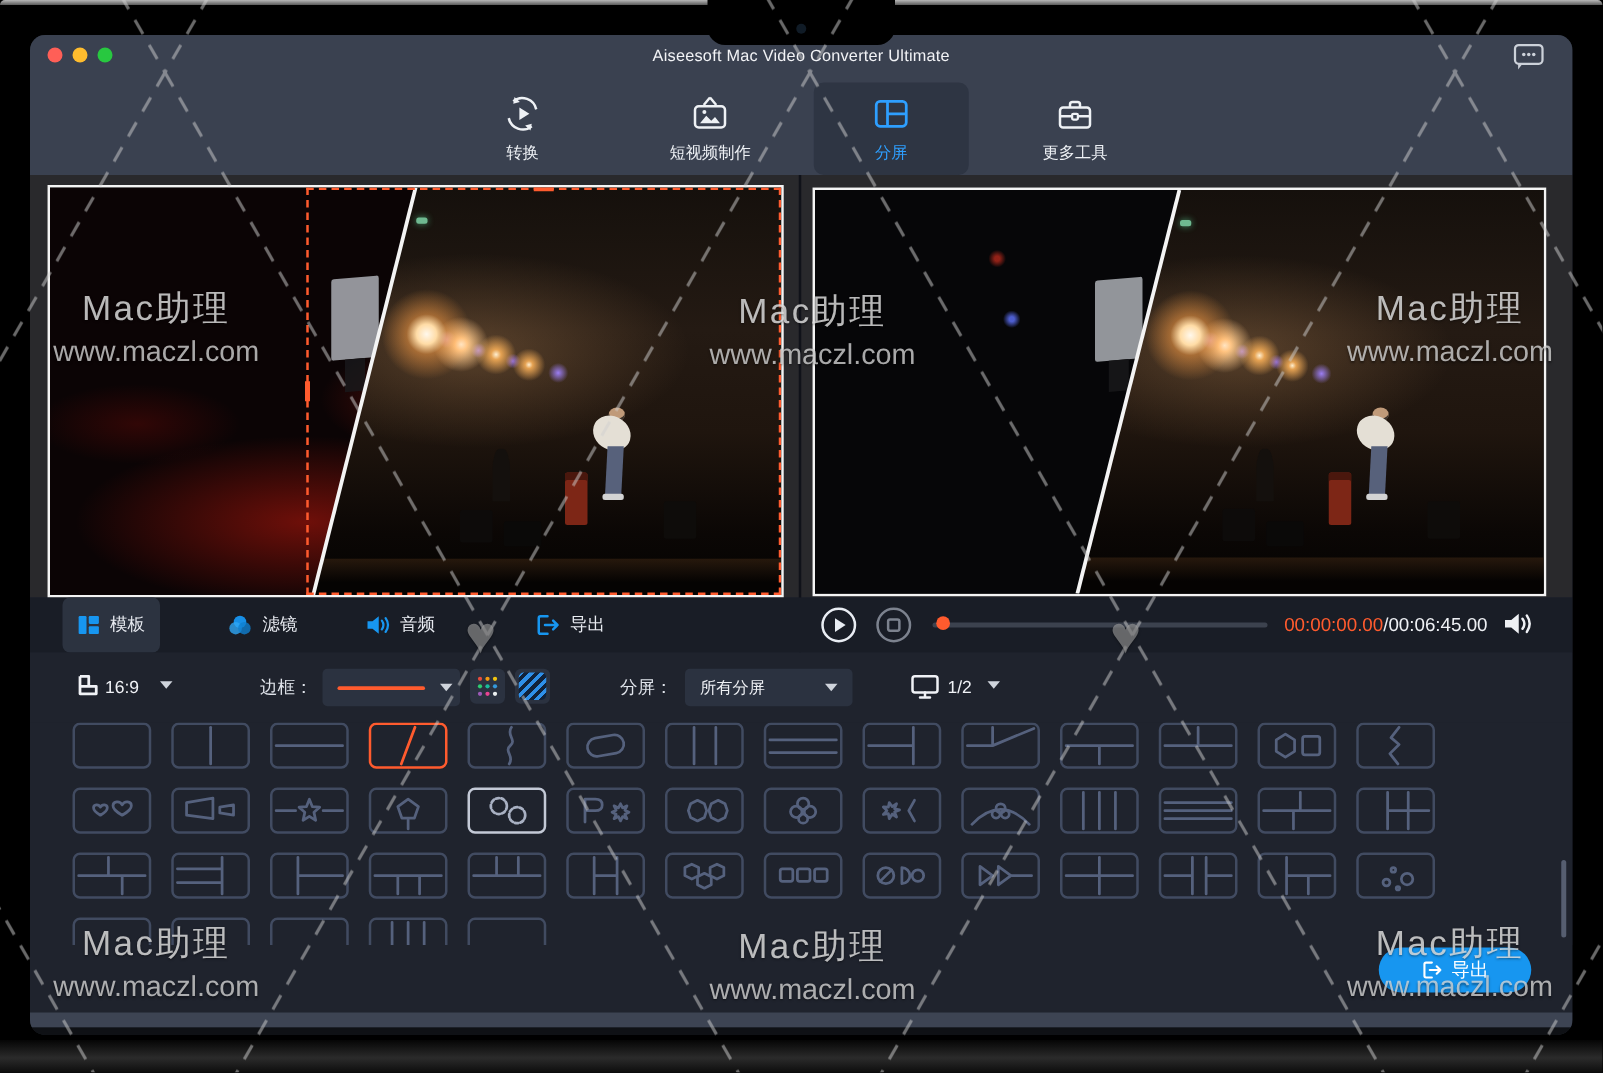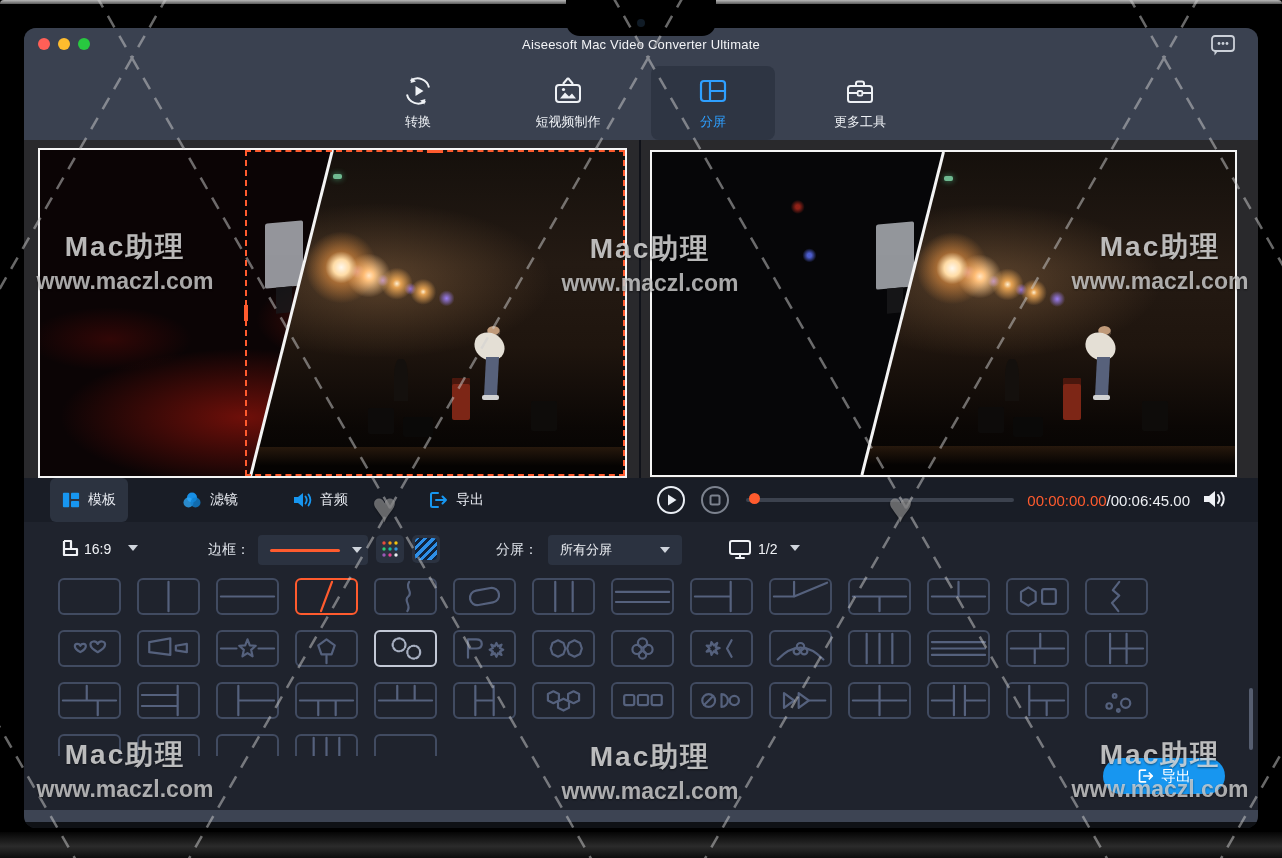--- a/index.html
+++ b/index.html
@@ -157,7 +157,7 @@
   .window-bottom { position:absolute; left:0; top:794px; width:100%; height:6px; background:#0f1115; }
 
   
-  .wm { position:absolute; inset:0; z-index:50; pointer-events:none;font-weight:bold; }
+  .wm { position:absolute; inset:0; z-index:50; pointer-events:none; }
   .wm-lines { position:absolute; left:0; top:0; }
   .wm-text { position:absolute; width:260px; text-align:center; color:rgba(225,225,225,.82);
     text-shadow:0 1px 2px rgba(0,0,0,.45); }

